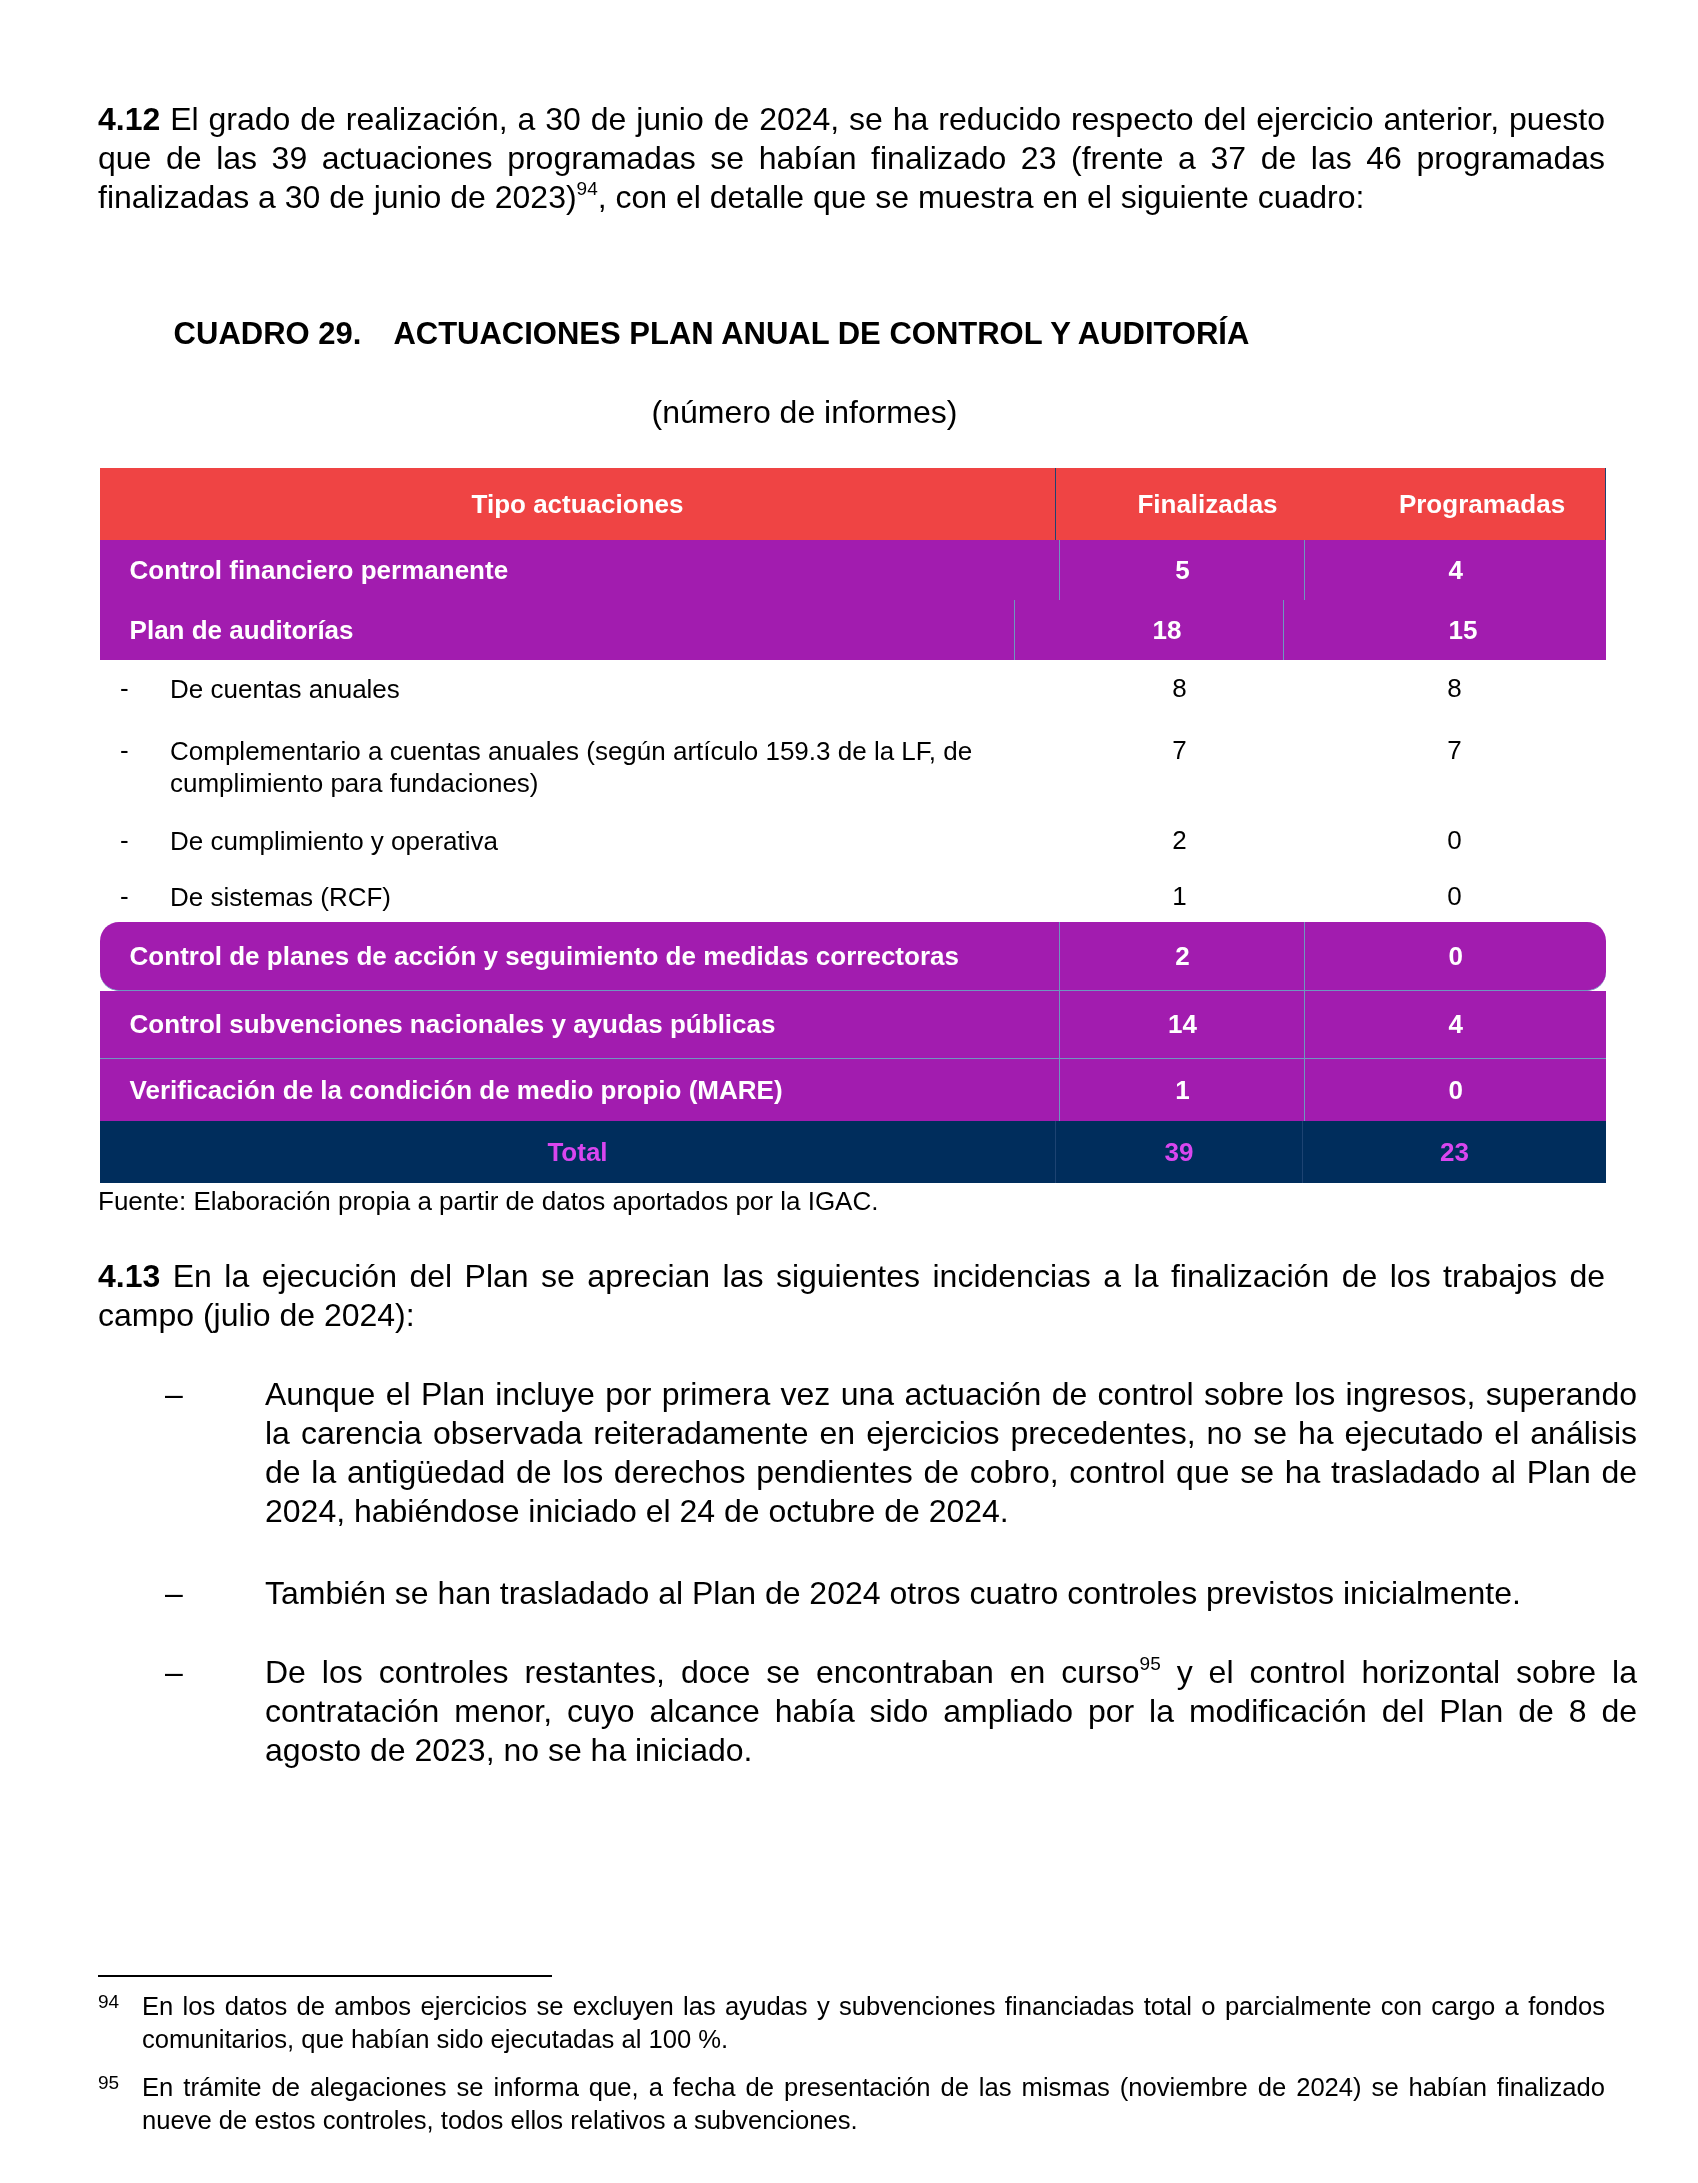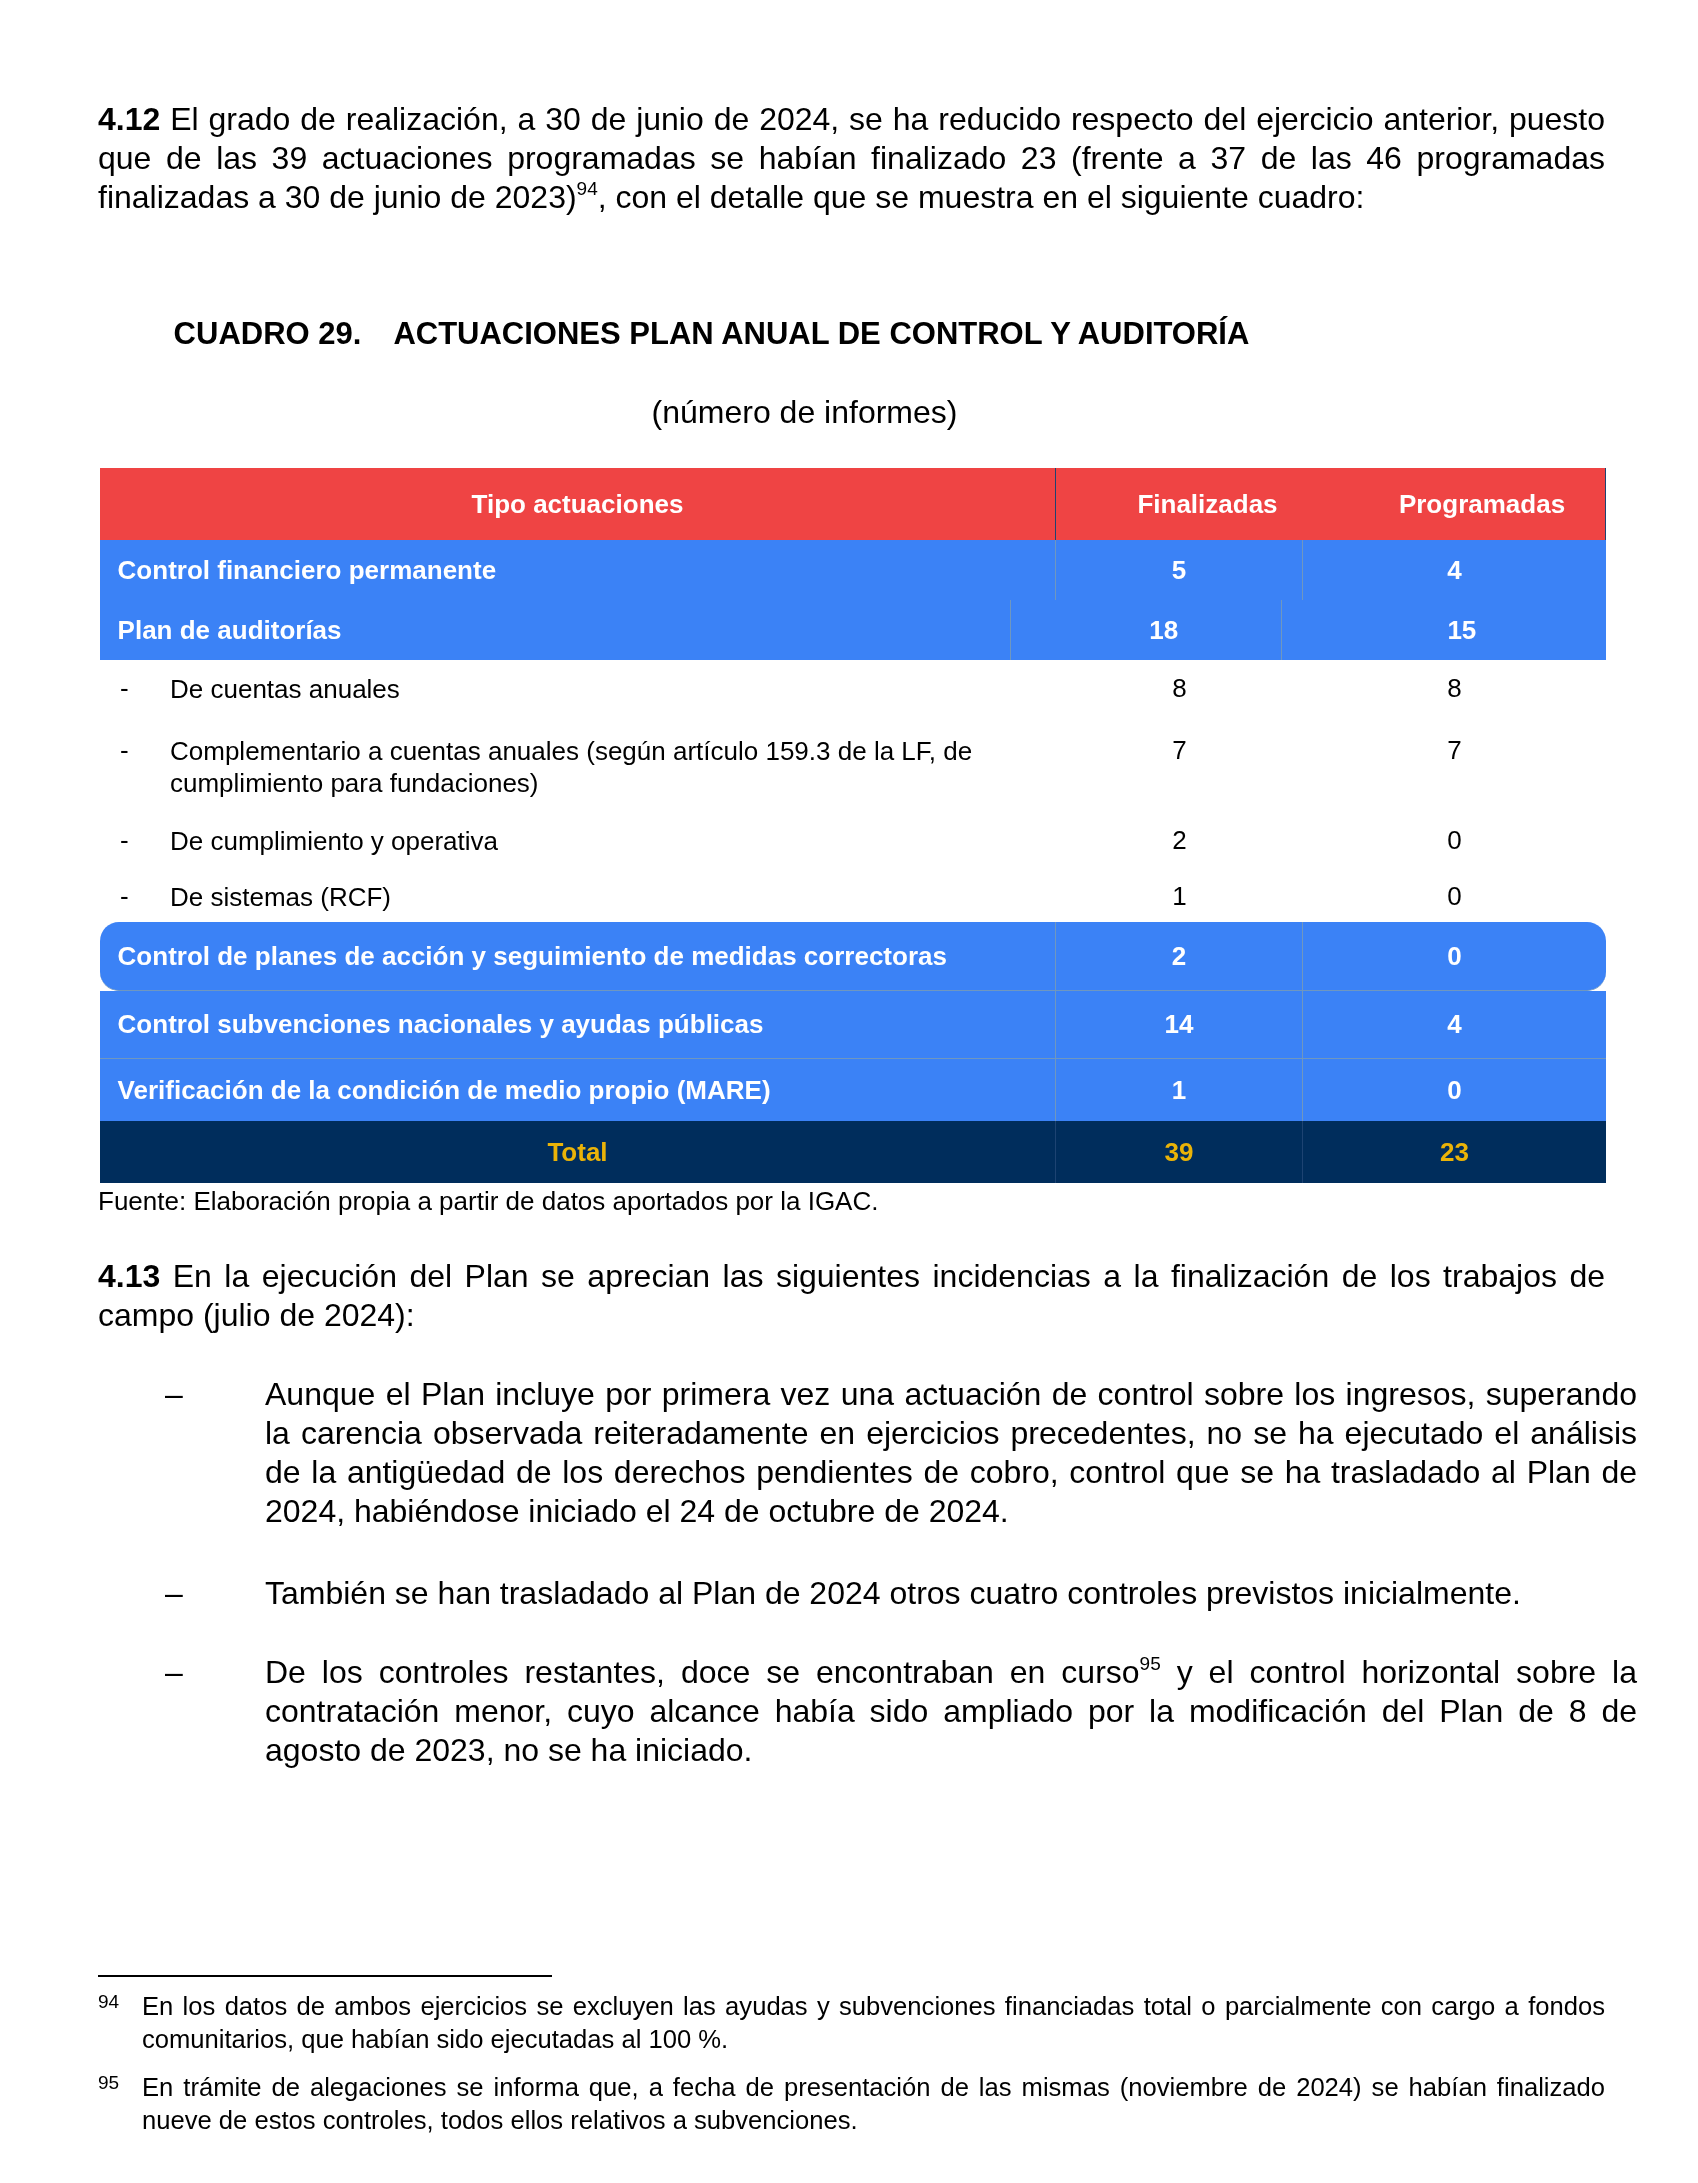--- a/index.html
+++ b/index.html
@@ -23,7 +23,7 @@
   .hdr .c1 { justify-content: center; padding-left: 0; }
   .hdr .cell { border-right: 0.8px solid #1d4372; }
   .hdr .c3 { border-right: none; }
-  .lb { background: #3b82f6; color: #fff; font-weight: bold; font-size: 26px; }
+  .lb { background: #a21caf; color: #fff; font-weight: bold; font-size: 26px; padding-left: 12px; }
   .lb .cell { border-right: 0.8px solid #6f97bf; }
   .lb .c3 { border-right: none; }
   .wh { background: #fff; color: #000; font-size: 26px; }

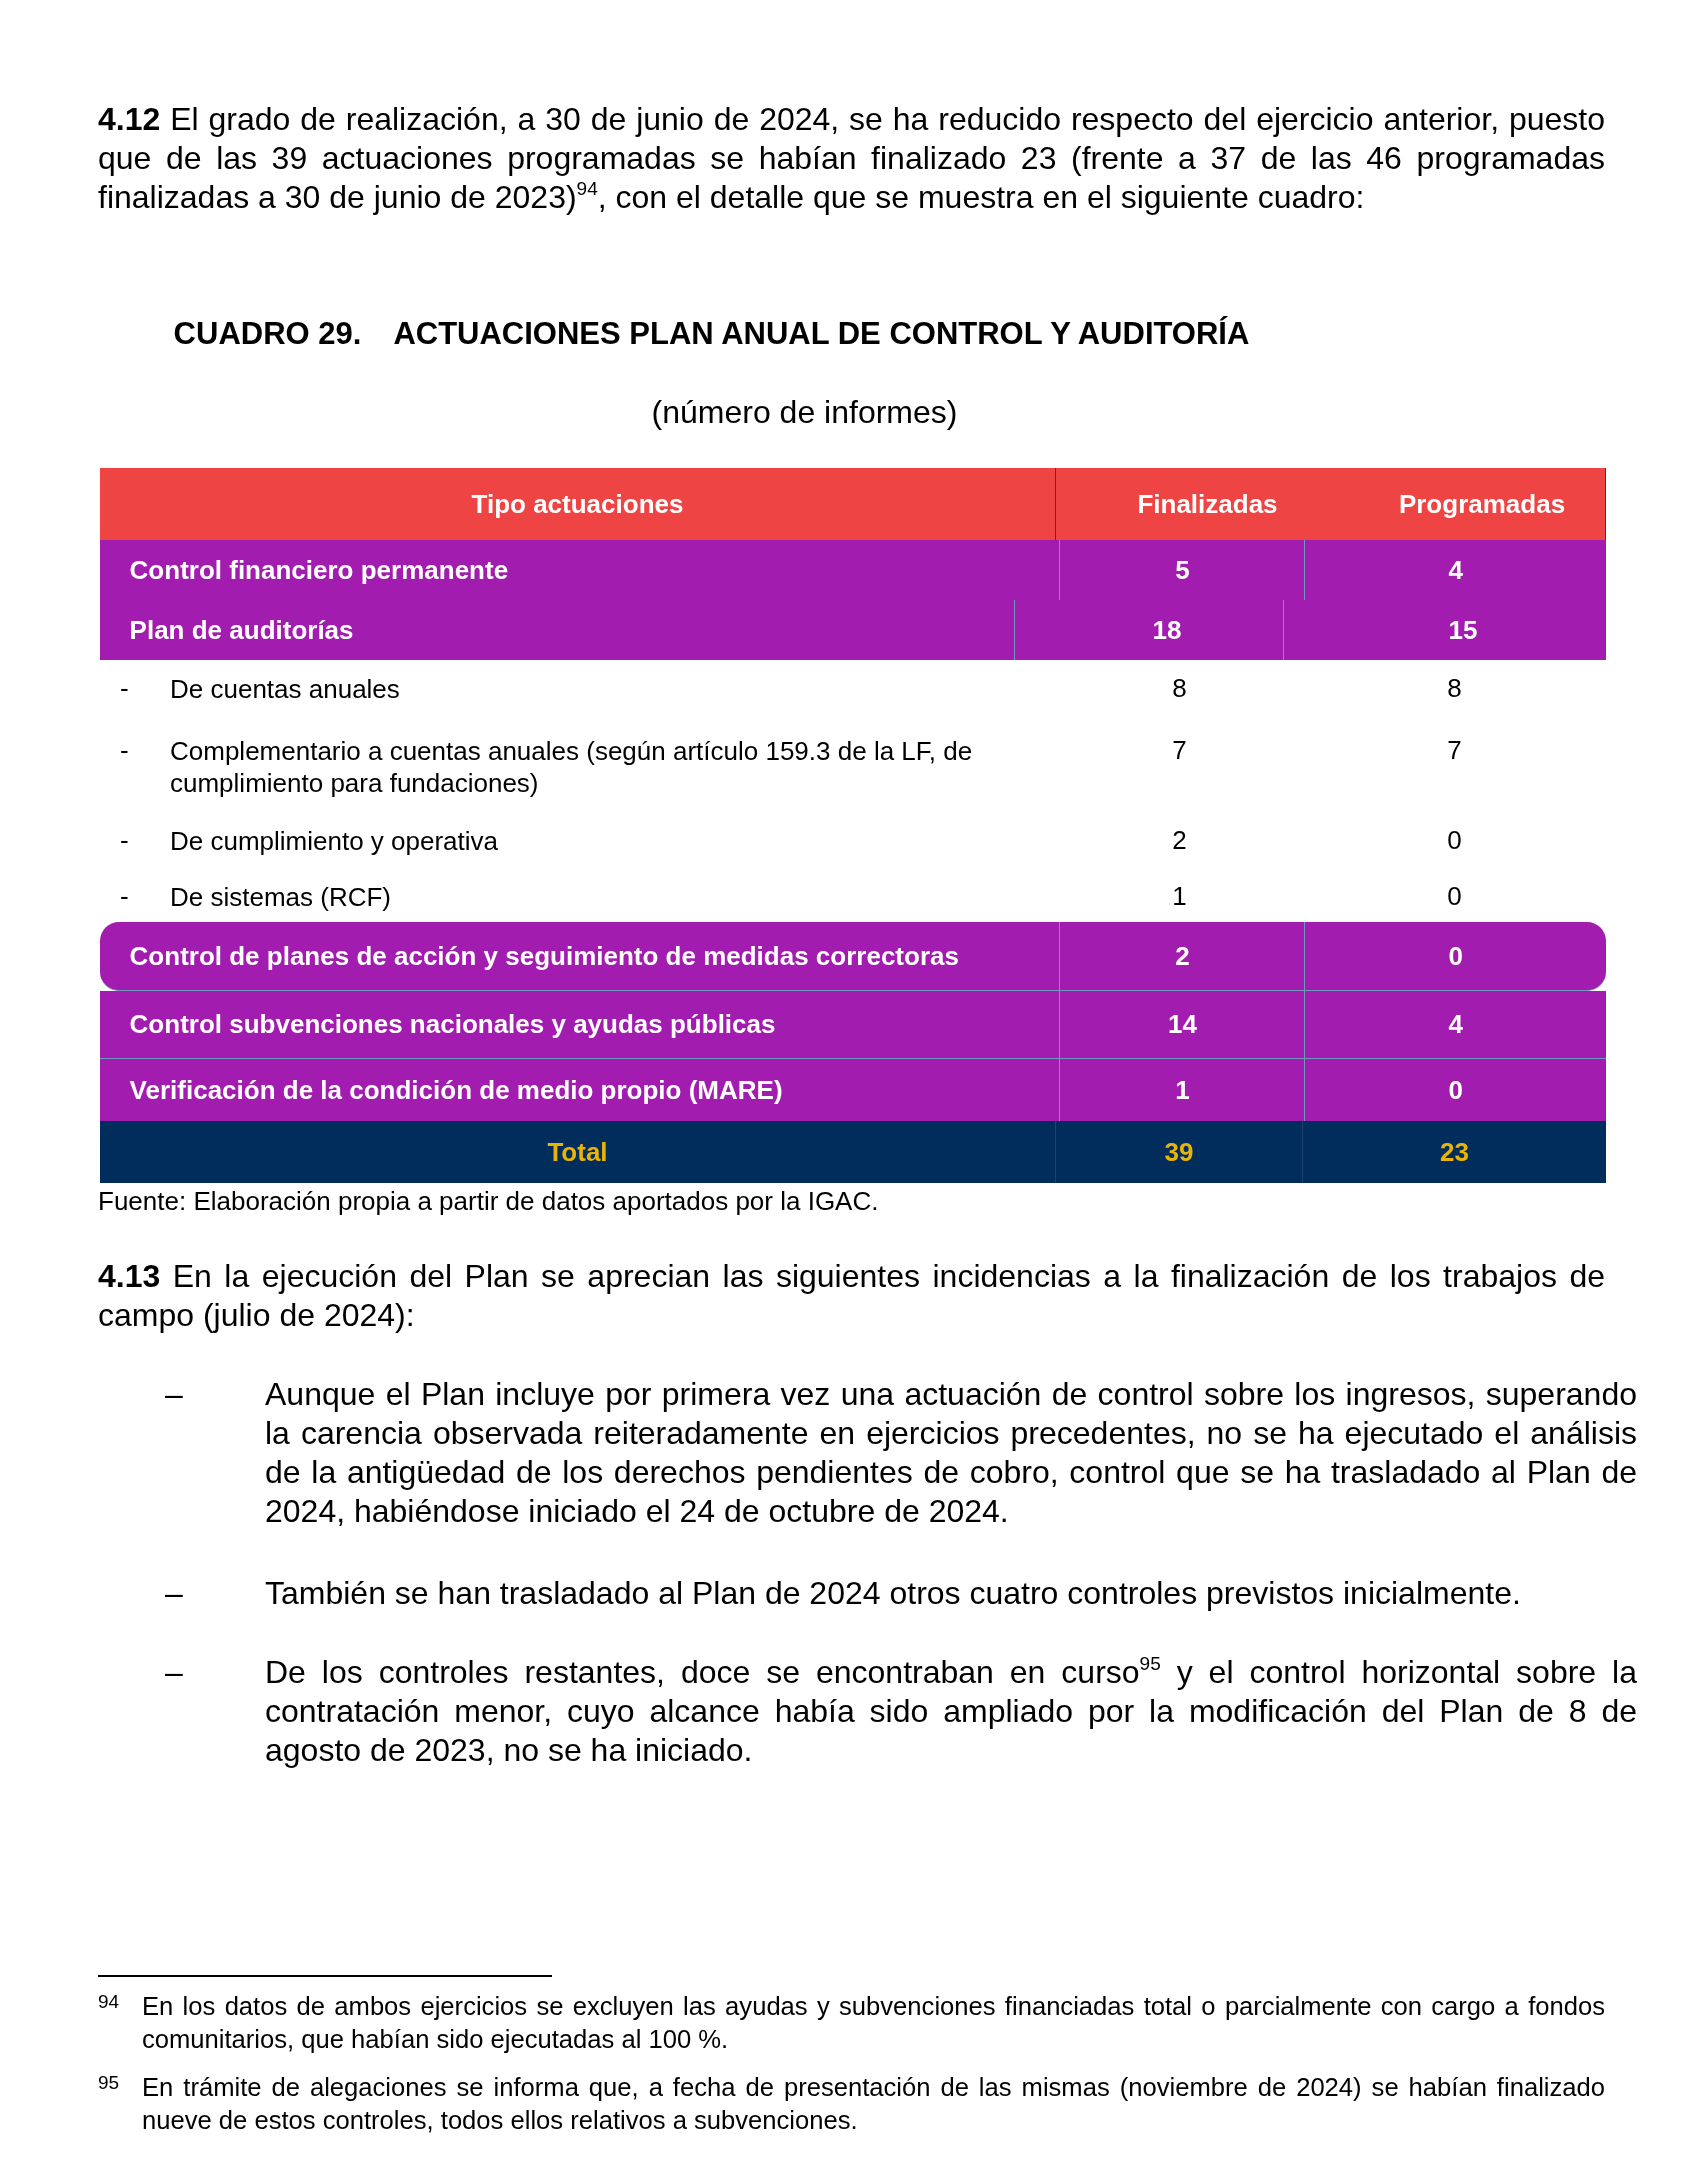--- a/index.html
+++ b/index.html
@@ -31,7 +31,7 @@
   .wh .c2, .wh .c3 { align-items: flex-start; }
   .wh .dash { width: 50px; flex: 0 0 50px; }
   .wh .txt { line-height: 32px; }
-  .tot { background: #002D5C; color: #eab308; font-weight: bold; font-size: 26px; height: 62px; }
+  .tot { background: #002D5C; color: #d946ef; font-weight: bold; font-size: 26px; height: 62px; }
   .tot .c1 { justify-content: center; padding-left: 0; }
   .tot .cell { border-right: 0.8px solid #1d4372; }
   .tot .c3 { border-right: none; }

